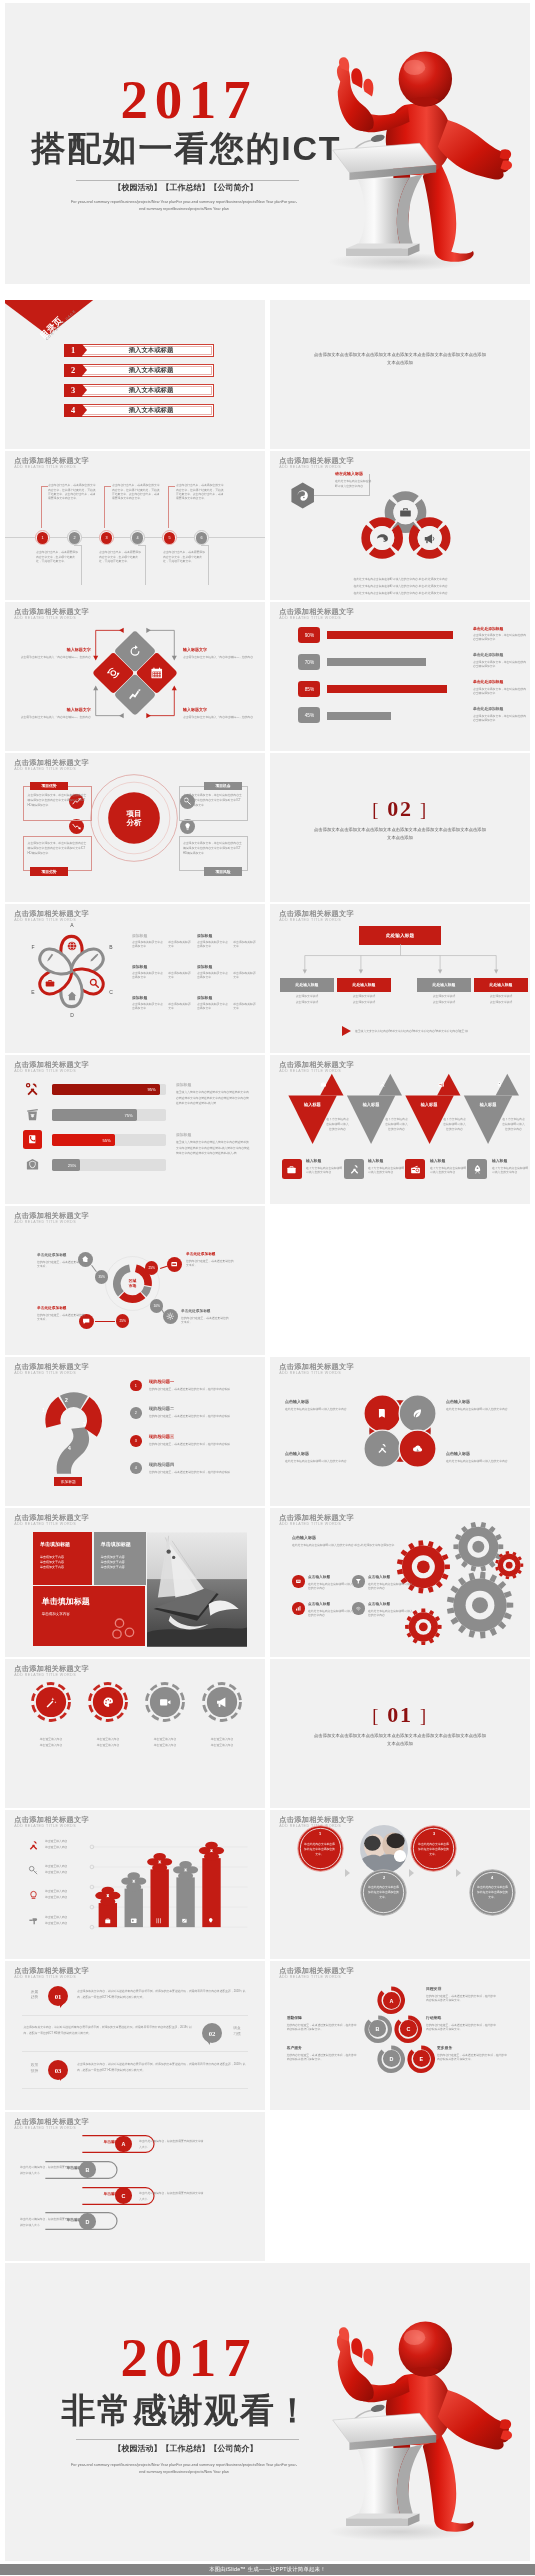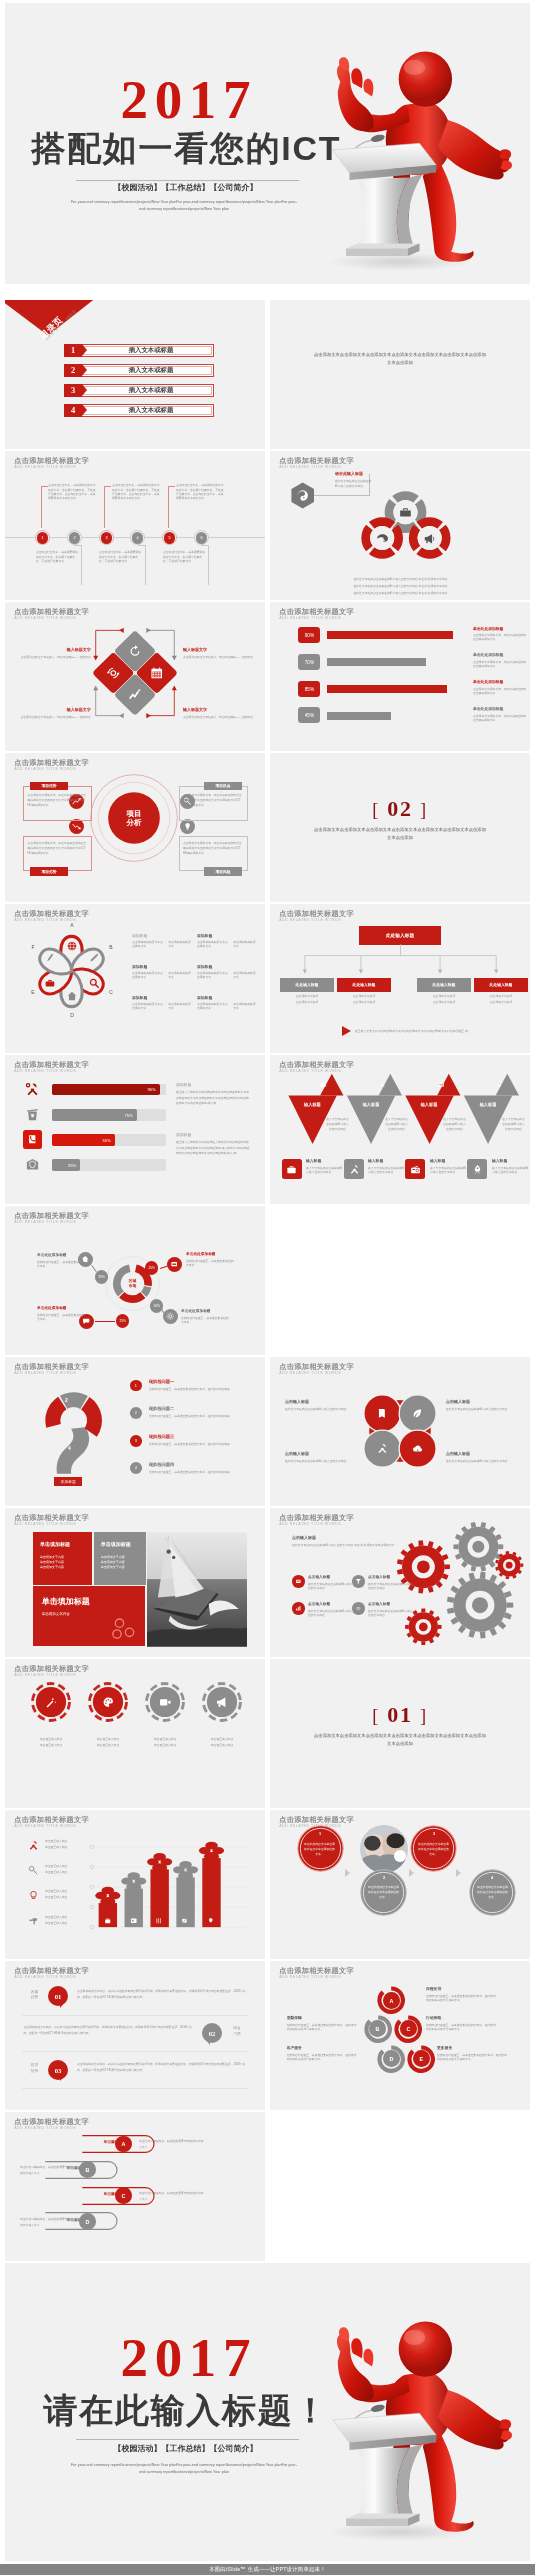--- a/index.html
+++ b/index.html
@@ -1569,7 +1569,7 @@
 
   <div class="hero outro">
     <div class="hero-year">2017</div>
-    <div class="hero-title">请在此输入标题！</div>
+    <div class="hero-title">非常感谢观看！</div>
     <div class="hero-rule"></div>
     <div class="hero-sub">【校园活动】【工作总结】【公司简介】</div>
     <div class="hero-en">For year-end summary report/business/projects/New Year planFor year-end summary report/business/projects/New Year planFor year-end summary report/business/projects/New Year plan</div>

